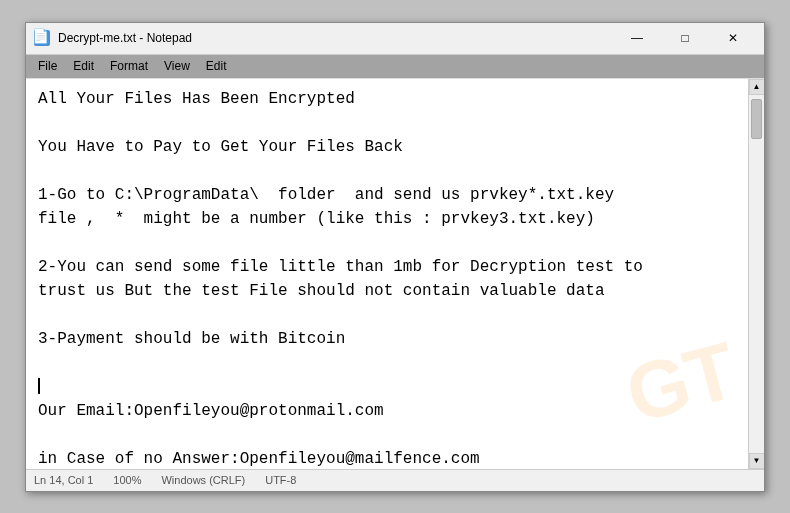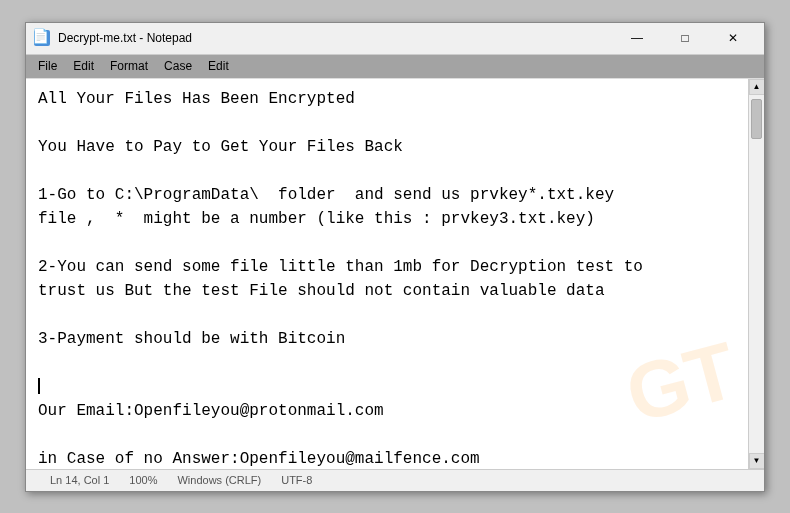--- a/index.html
+++ b/index.html
@@ -218,7 +218,7 @@
     <span class="menu-item">File</span>
     <span class="menu-item">Edit</span>
     <span class="menu-item">Format</span>
-    <span class="menu-item">Case</span>
+    <span class="menu-item">View</span>
     <span class="menu-item">Edit</span>
   </div>
 

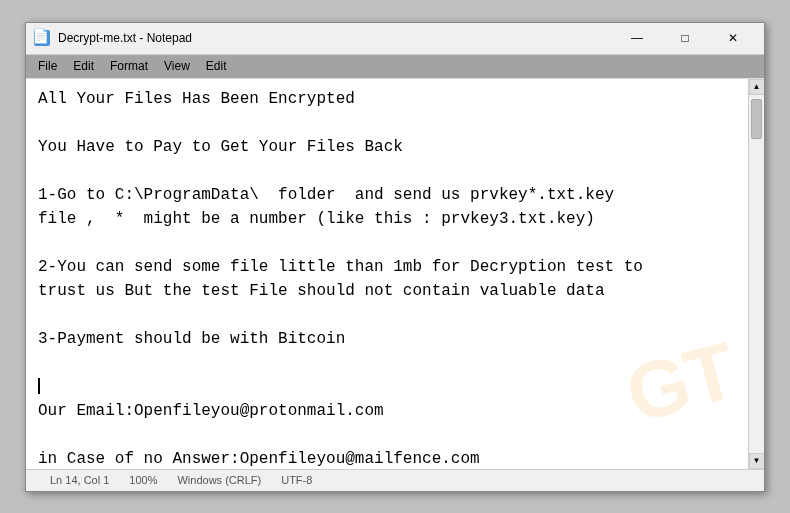--- a/index.html
+++ b/index.html
@@ -192,7 +192,7 @@
       border-top: 1px solid #ccc;
       display: flex;
       align-items: center;
-      padding: 0 24px;
+      padding: 0 8px;
       font-size: 11px;
       font-family: 'Segoe UI', Arial, sans-serif;
       color: #555;

